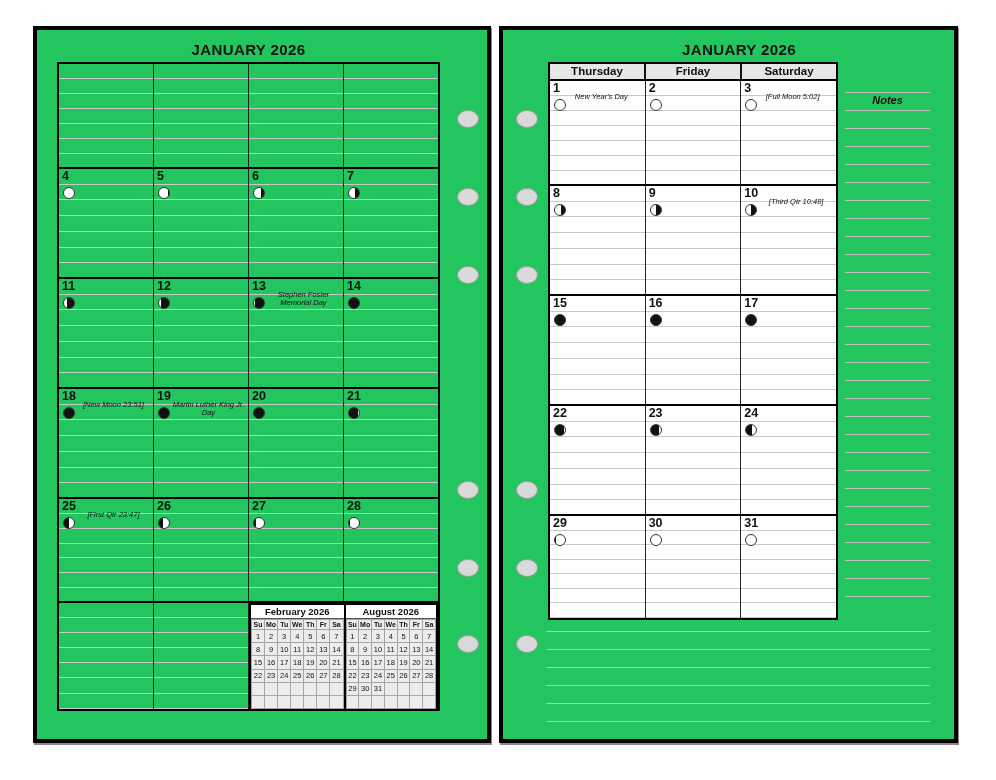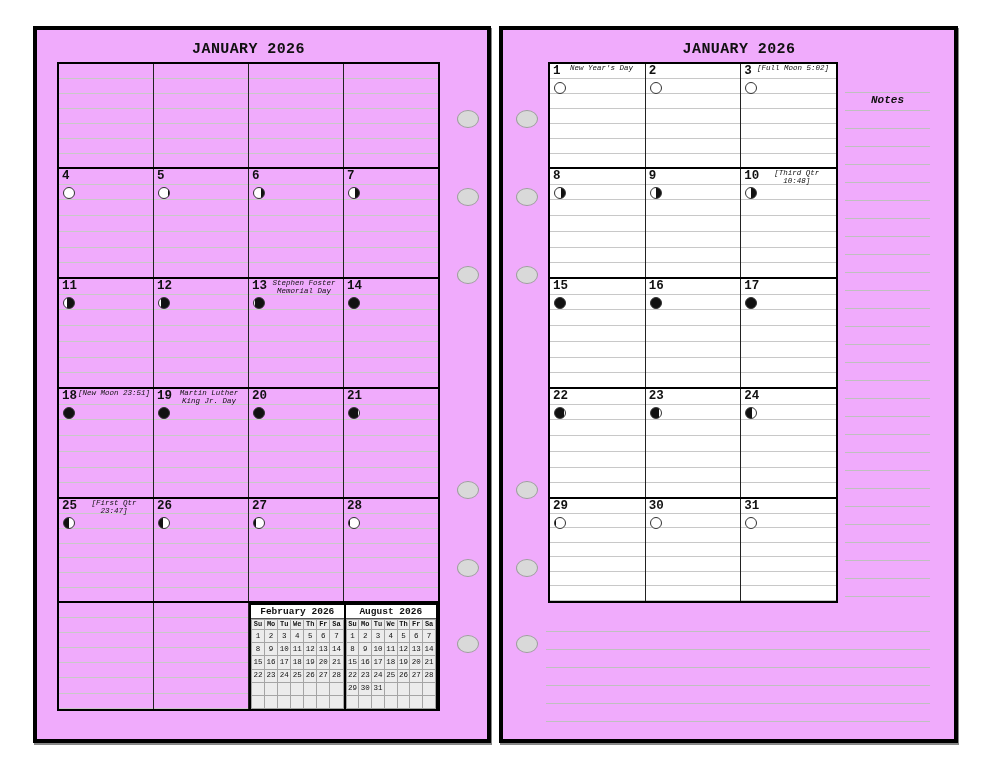--- a/index.html
+++ b/index.html
@@ -5,8 +5,8 @@
   html,body{margin:0;padding:0;background:#fff;}
   .canvas{position:relative;width:996px;height:780px;background:#fff;
           font-family:"Liberation Sans",sans-serif;color:#111;overflow:hidden;}
-  .page{position:absolute;background:#f0abfc;border:4px solid #000;box-sizing:border-box;
-        box-shadow:1px 2px 0 #888;font-family:Liberation Mono, monospace;}
+  .page{position:absolute;background:#22c55e;border:4px solid #000;box-sizing:border-box;
+        box-shadow:1px 2px 0 #888;}
   .page *{box-sizing:border-box;}
   .ptitle{position:absolute;text-align:center;font-weight:bold;font-size:15px;letter-spacing:.4px;}
   .cal{position:absolute;border:2px solid #000;}

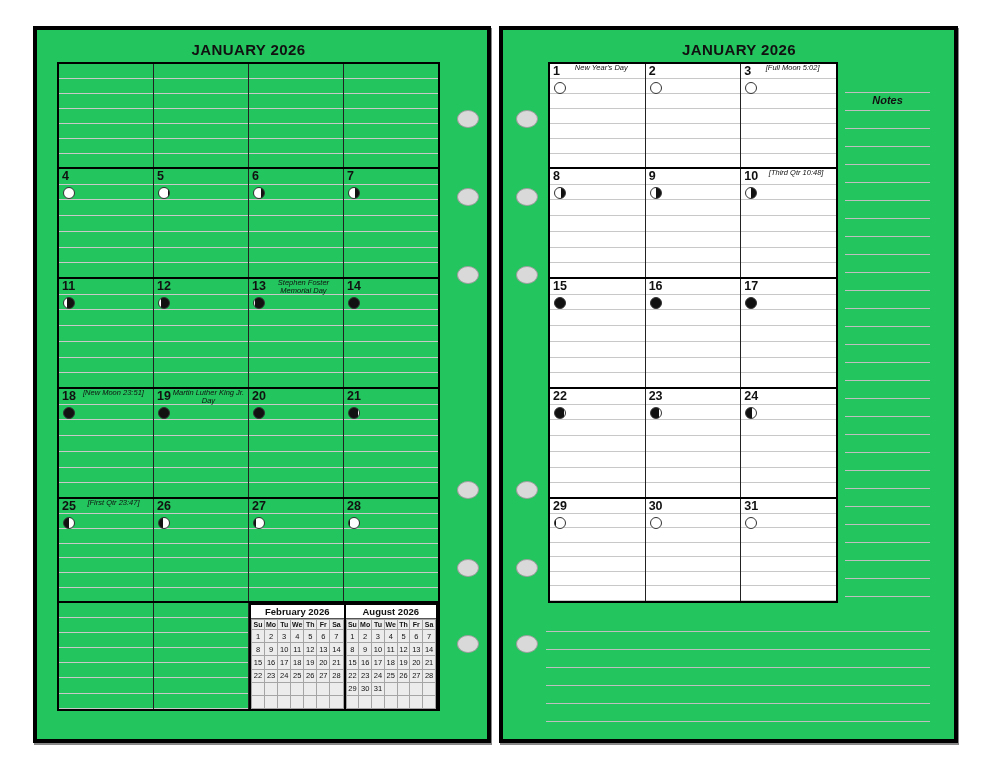--- a/index.html
+++ b/index.html
@@ -347,6 +347,11 @@
     <div class="ruled" style="left:43px;top:584px;width:384px;height:112px;"></div>
 
     <div class="cal" style="left:45px;top:32px;width:290px;background:#fff;">
+      <div class="hdr">
+        <div class="hcell">Thursday</div>
+        <div class="hcell">Friday</div>
+        <div class="hcell">Saturday</div>
+      </div>
 
       <div class="band" style="--rh:15px;height:105px;">
         <div class="cell">

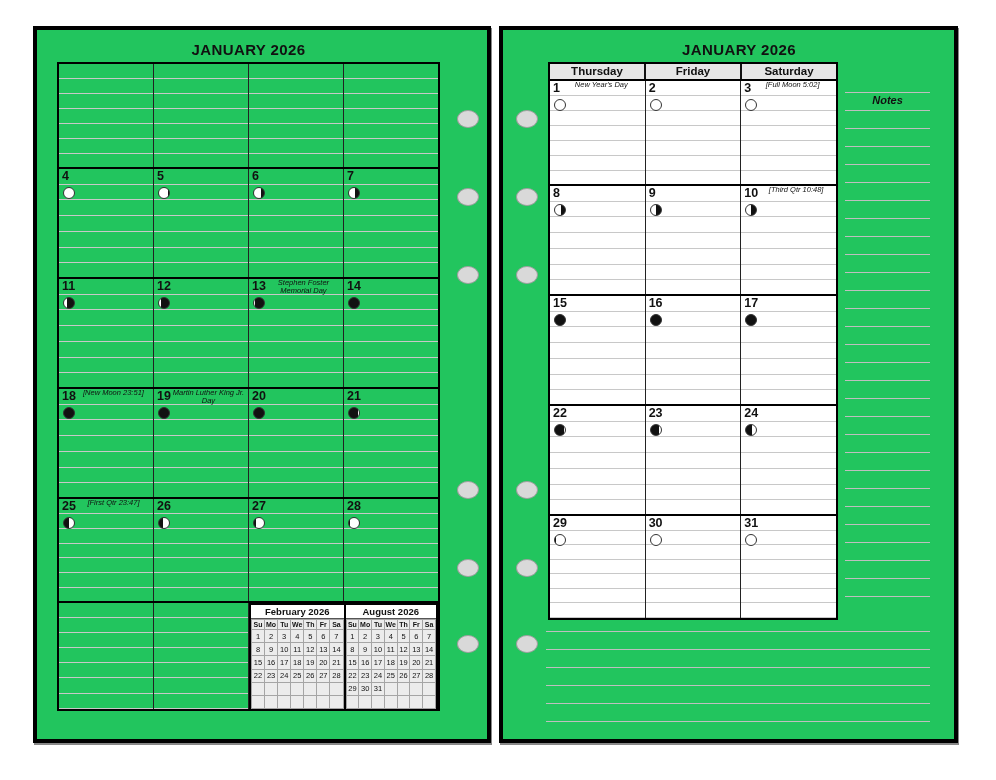--- a/index.html
+++ b/index.html
@@ -22,7 +22,7 @@
   .cell:last-child{border-right:none;}
   .daterow{display:flex;align-items:flex-start;height:15px;}
   .dnum{font-weight:bold;font-size:12.5px;line-height:14px;padding-left:3px;}
-  .dnote{flex:1;text-align:center;font-style:italic;font-size:7.5px;line-height:8px;padding-top:0;padding-right:2px;}
+  .dnote{flex:1;text-align:center;font-style:italic;font-size:7.5px;line-height:8px;padding-top:12px;padding-right:2px;}
   .moon{position:absolute;left:4px;top:18px;width:12px;height:12px;border:1.2px solid #333;
         border-radius:50%;background:#fff;}
   

